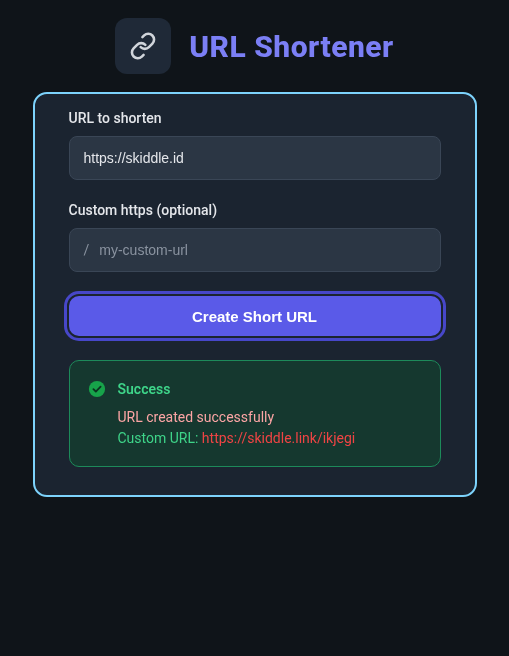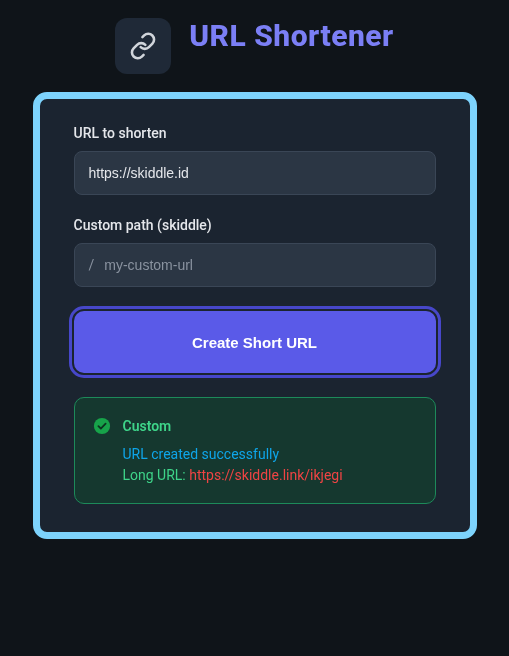--- a/index.html
+++ b/index.html
@@ -20,6 +20,7 @@
     }
     .header {
       display: flex;
+      align-items: center;
       gap: 18px;
       margin-top: 18px;
       margin-bottom: 18px;

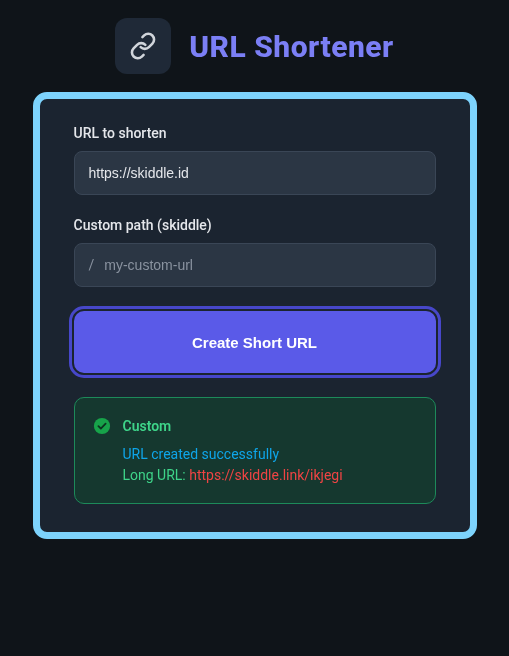--- a/index.html
+++ b/index.html
@@ -43,9 +43,9 @@
     .card {
       width: 444px;
       background-color: #1b2430;
-      border: 7px solid #7dd3fc;
+      border: 2px solid #7dd3fc;
       border-radius: 14px;
-      padding: 26px 34px 28px 34px;
+      padding: 16px 34px 28px 34px;
     }
     .field-group {
       margin-bottom: 22px;

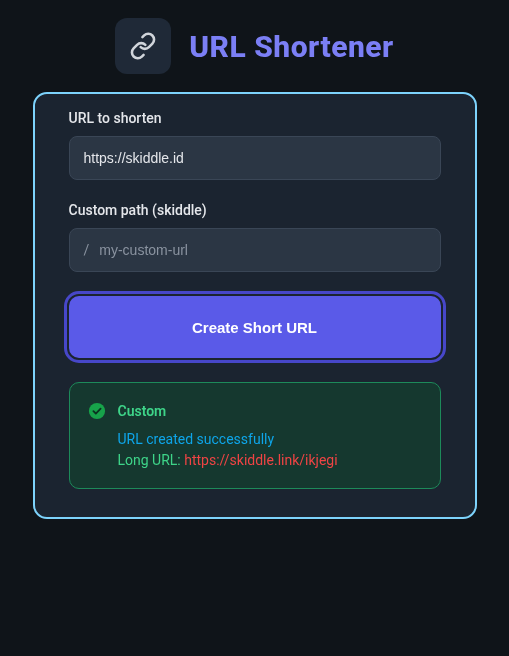--- a/index.html
+++ b/index.html
@@ -171,7 +171,7 @@
   </div>
 
   <div class="field-group">
-    <label class="field-label">Custom path (skiddle)</label>
+    <label class="field-label">Custom https (optional)</label>
     <div class="input-with-prefix">
       <span class="prefix">/</span>
       <input type="text" class="path-input" placeholder="my-custom-url" style="">

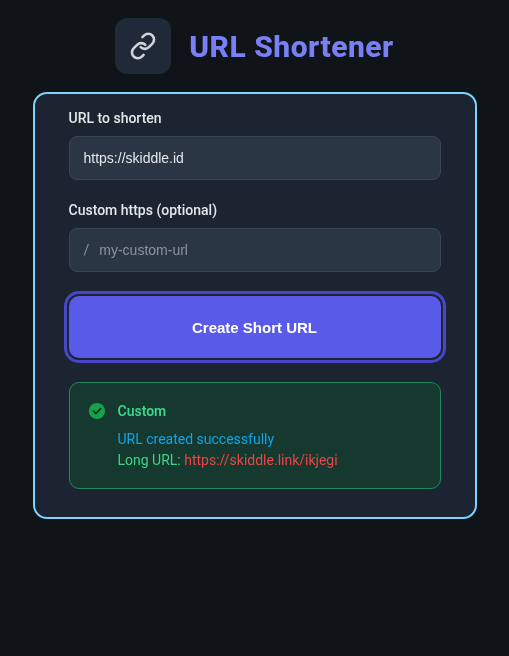--- a/index.html
+++ b/index.html
@@ -99,7 +99,7 @@
     }
     .submit-button {
       width: 100%;
-      height: 62px;
+      height: 40px;
       background-color: #5a5ae8;
       border: none;
       border-radius: 10px;

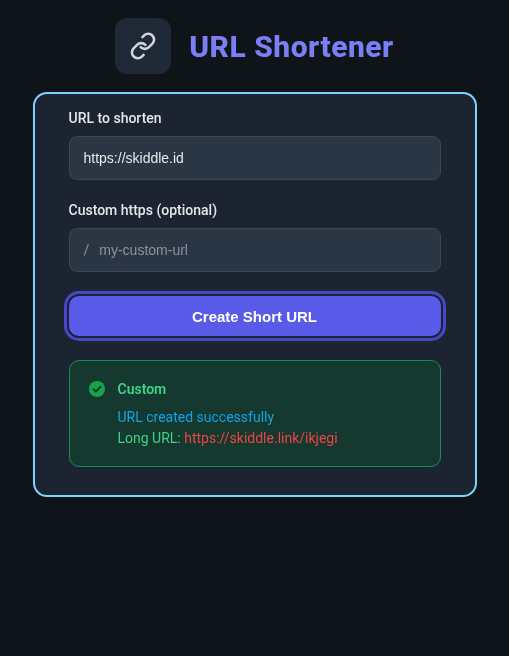--- a/index.html
+++ b/index.html
@@ -187,7 +187,7 @@
       <path d="M6 10.2 L8.7 12.8 L14 7.4" stroke="#0b3320" stroke-width="2" fill="none" stroke-linecap="round" stroke-linejoin="round"></path>
     </svg>
     <div class="success-content">
-      <div class="success-title">Custom</div>
+      <div class="success-title">Success</div>
       <div class="success-message">URL created successfully</div>
       <div class="success-line">
         <span>Long URL:</span>

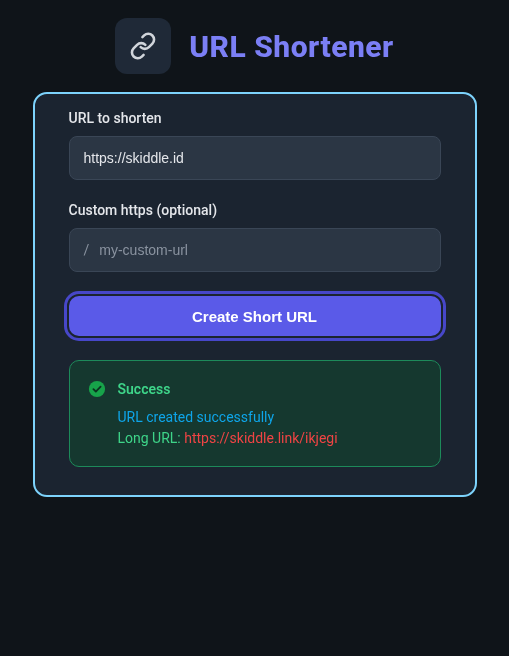--- a/index.html
+++ b/index.html
@@ -137,7 +137,7 @@
       margin-bottom: 6px;
     }
     .success-message {
-      color: #0ea5e9;
+      color: #fca5a5;
     }
     .success-line {
       color: #3ed489;

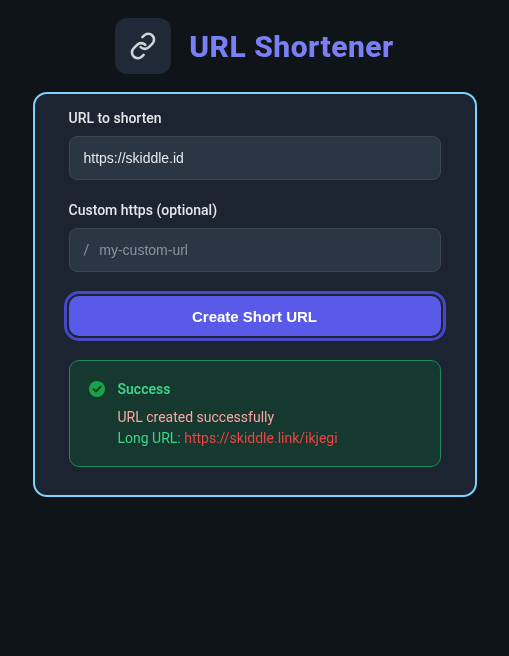--- a/index.html
+++ b/index.html
@@ -190,7 +190,7 @@
       <div class="success-title">Success</div>
       <div class="success-message">URL created successfully</div>
       <div class="success-line">
-        <span>Long URL:</span>
+        <span>Custom URL:</span>
         <a href="#">https://skiddle.link/ikjegi</a>
       </div>
     </div>

